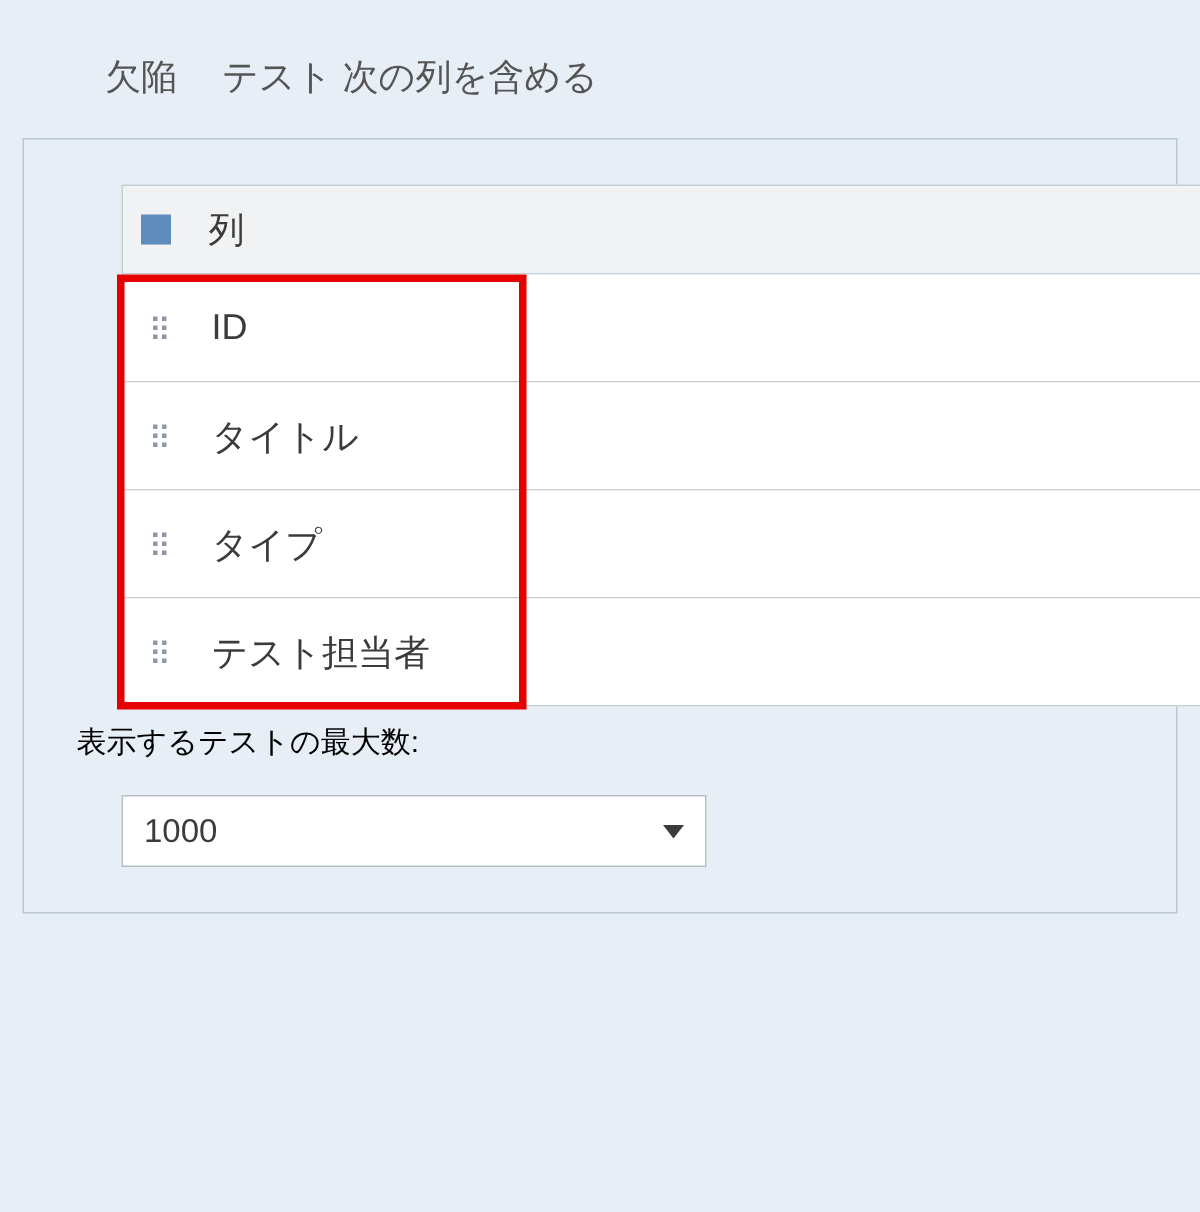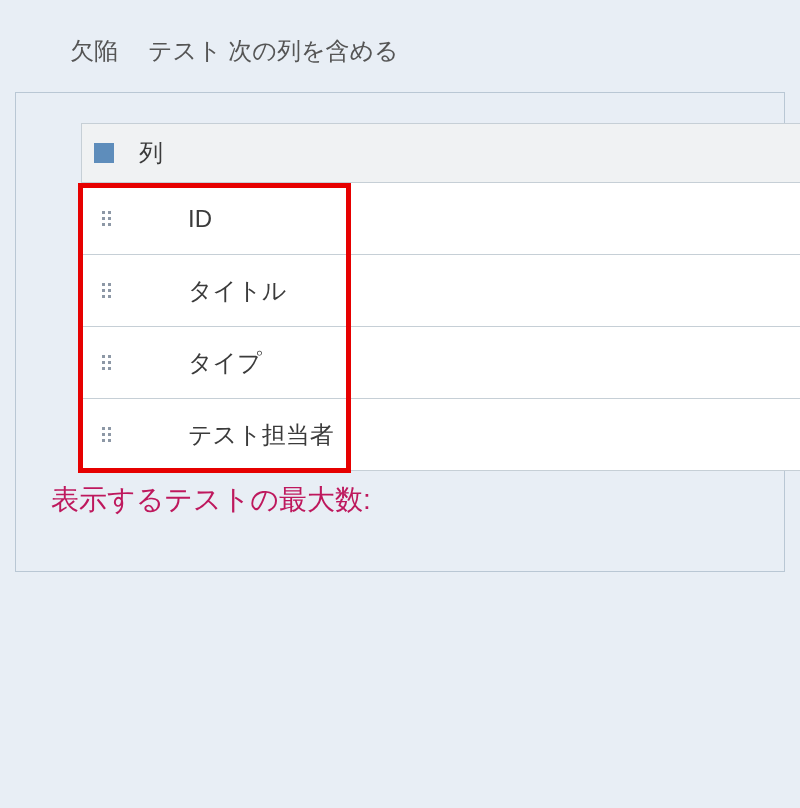--- a/index.html
+++ b/index.html
@@ -73,7 +73,6 @@
       border-top: none;
       height: 72px;
       padding-left: 20px;
-      gap: 47px;
     }
     .drag-handle {
       display: grid;

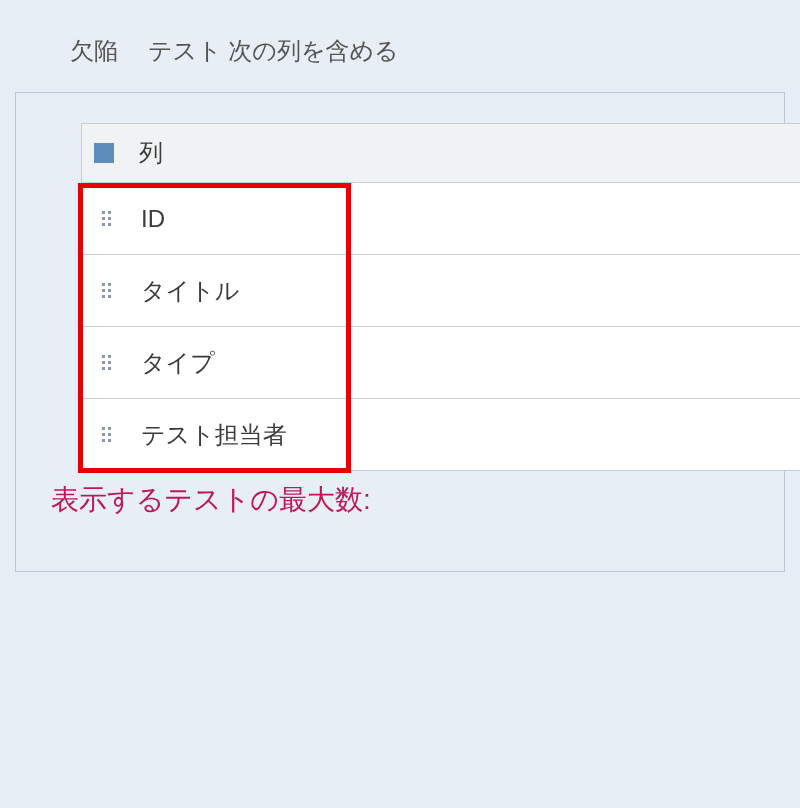--- a/index.html
+++ b/index.html
@@ -107,8 +107,8 @@
       cursor: pointer;
     }
     .max-label {
-      font-size: 28px;
-      color: #be185d;
+      font-size: 20px;
+      color: #000000;
       margin: 10px 0 22px 0;
     }
     .select-box {

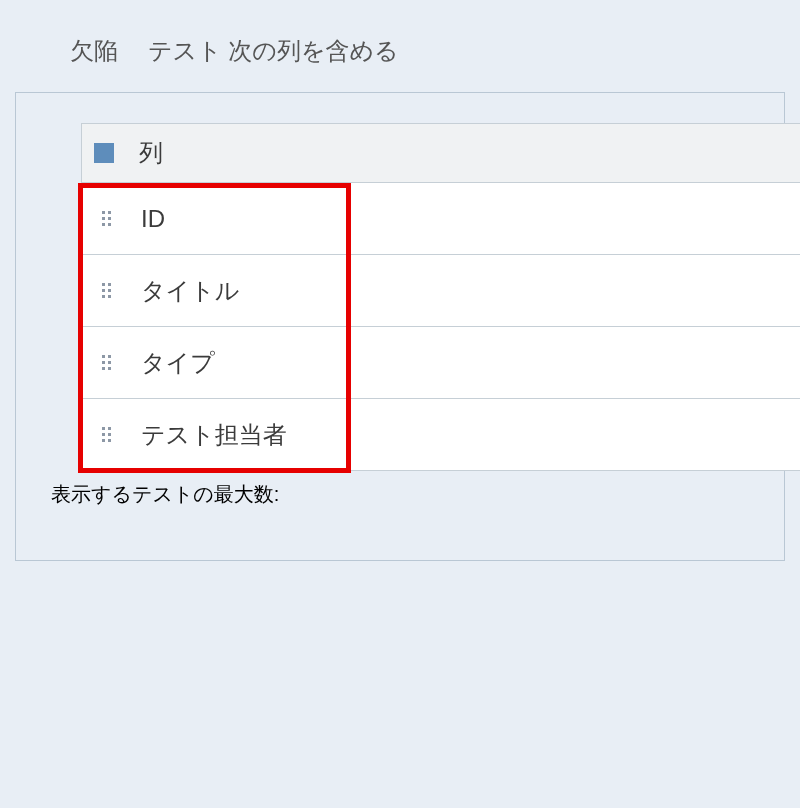--- a/index.html
+++ b/index.html
@@ -203,6 +203,10 @@
 
   <div class="max-label">表示するテストの最大数:</div>
 
+  <div class="select-box">
+    <span>1000</span>
+    <span class="chevron"></span>
+  </div>
 </div>
 
 </body></html>

